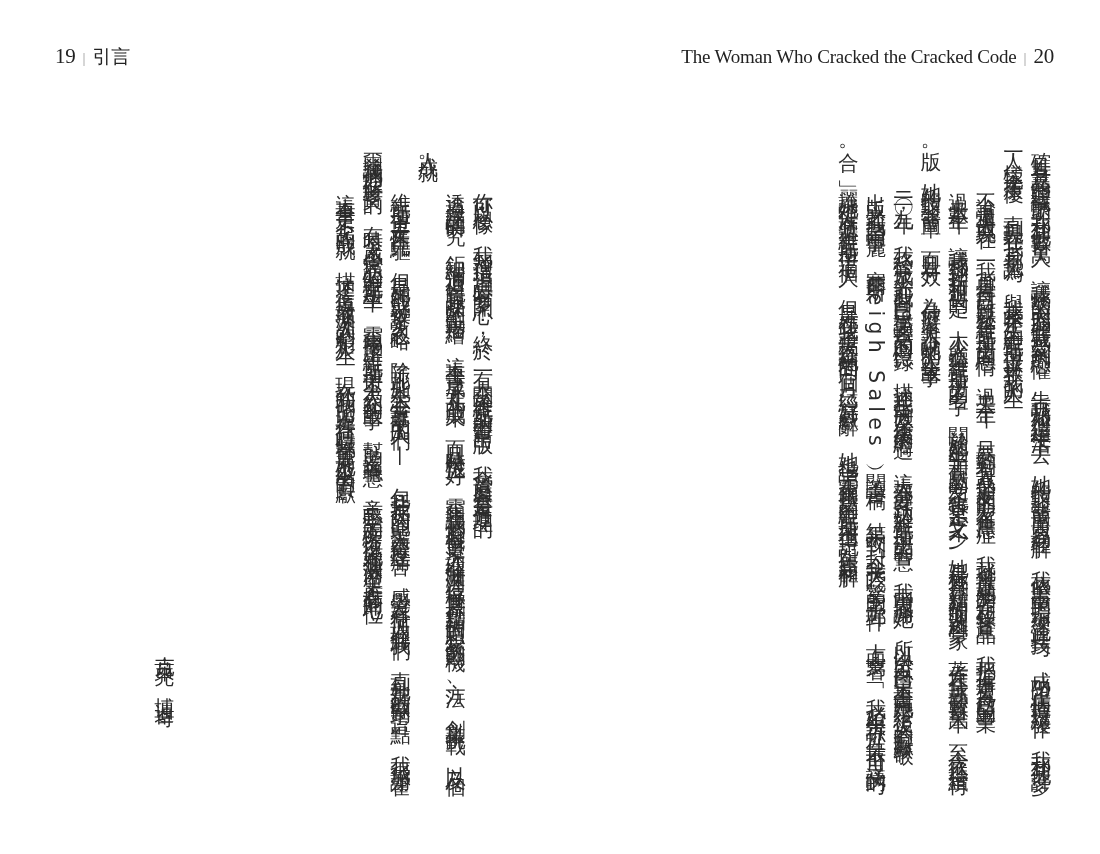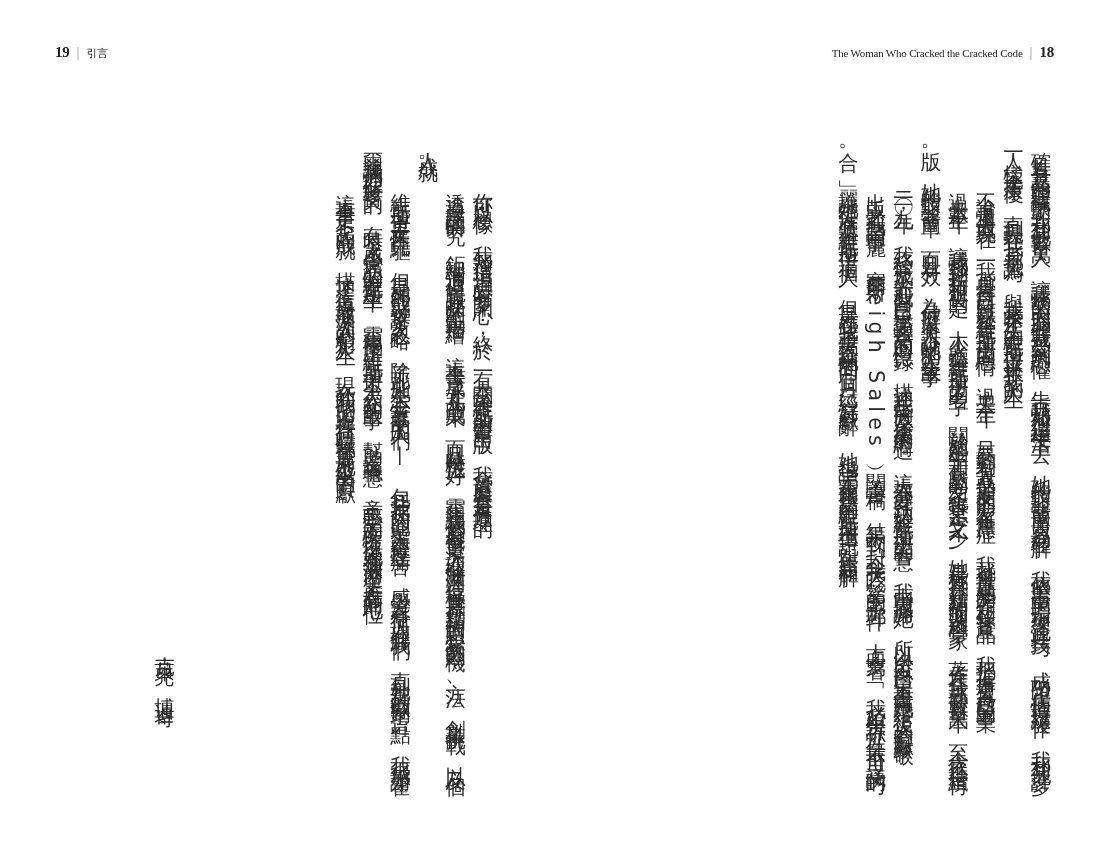--- a/index.html
+++ b/index.html
@@ -16,7 +16,7 @@
   }
   .header.left { left: 55px; }
   .header.right { right: 46px; }
-  .header .num { font-weight: bold; font-size: 15px; }
+  .header .num { font-weight: normal; font-size: 21px; }
   .header .sep { color: #999; margin: 0 7px; font-weight: normal; }
   .header .title { font-size: 11px; }
   .text {

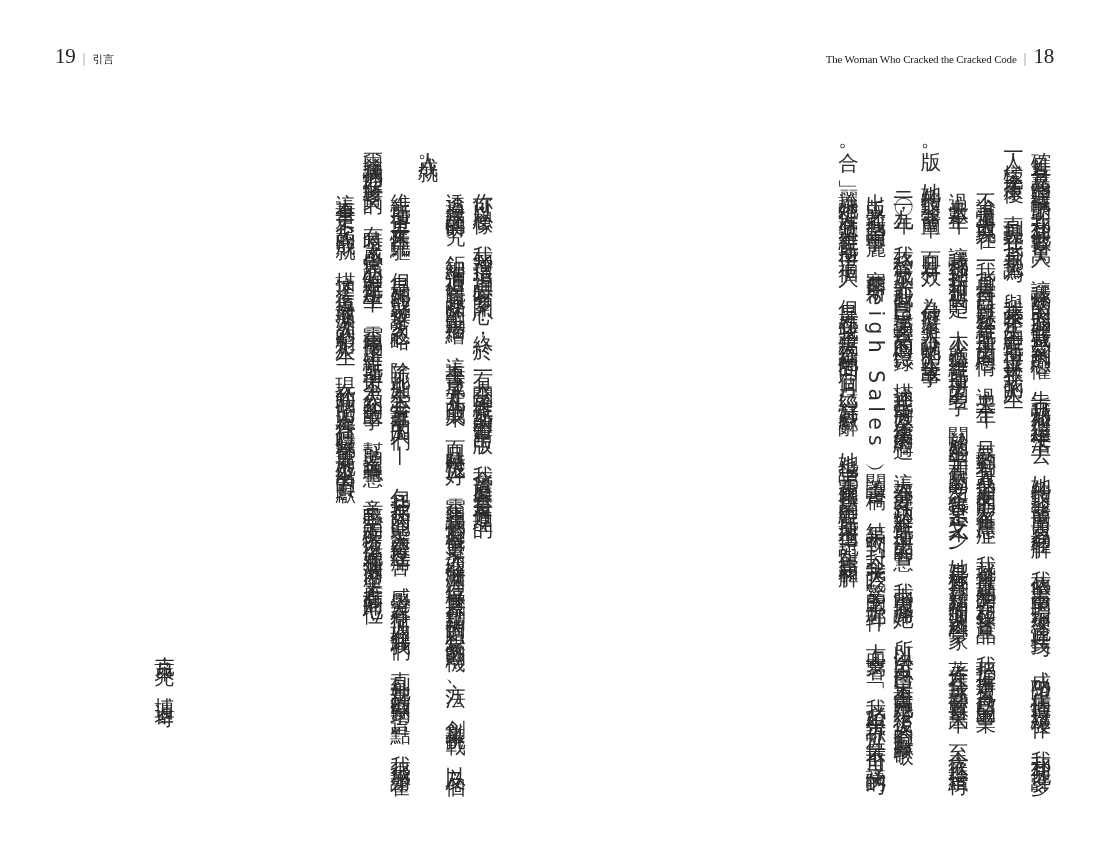--- a/index.html
+++ b/index.html
@@ -18,7 +18,7 @@
   .header.right { right: 46px; }
   .header .num { font-weight: normal; font-size: 21px; }
   .header .sep { color: #999; margin: 0 7px; font-weight: normal; }
-  .header .title { font-size: 11px; }
+  .header .title { font-size: 19px; }
   .text {
     position: absolute; top: 136px; height: 630px;
     writing-mode: vertical-rl; -webkit-writing-mode: vertical-rl;

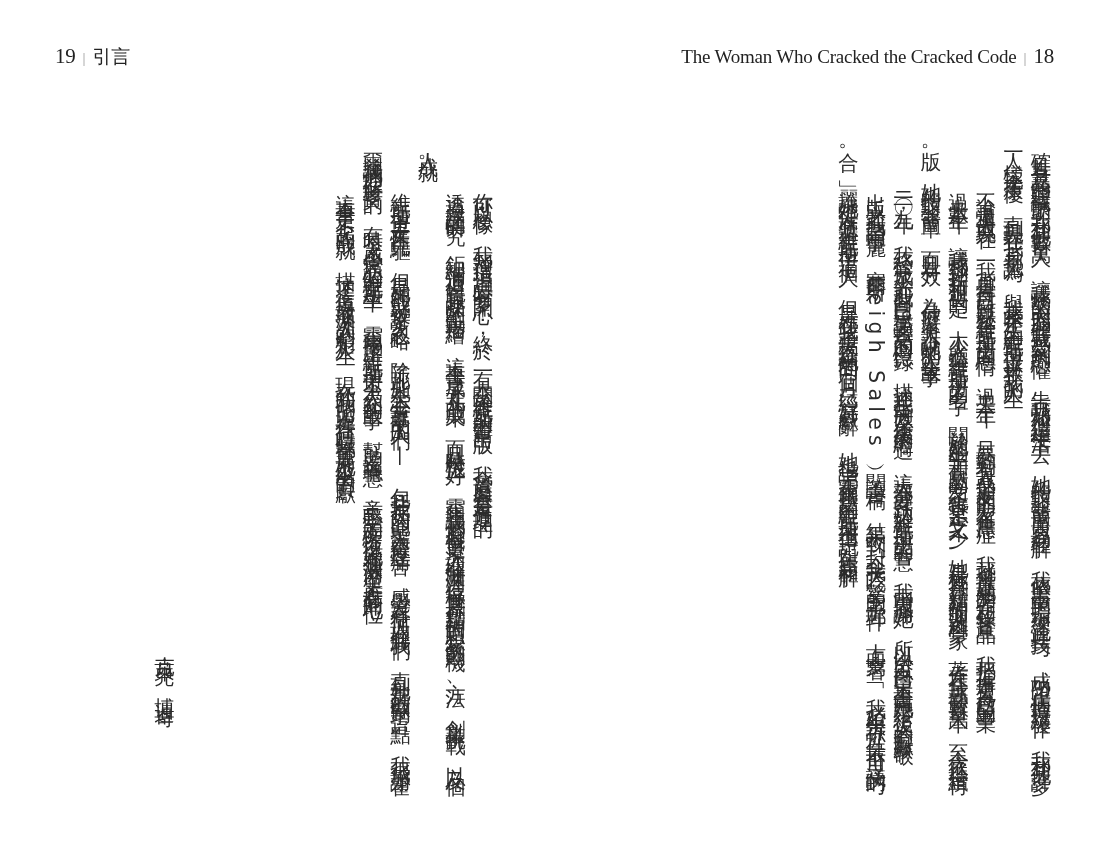--- a/index.html
+++ b/index.html
@@ -48,7 +48,7 @@
 
 <div class="page right">
   <div class="header right">
-    <span class="title">The Woman Who Cracked the Cracked Code</span><span class="sep">|</span><span class="num">18</span>
+    <span class="title">The Woman Who Cracked the Cracked Code</span><span class="sep">|</span><span class="num">20</span>
   </div>
 </div>
 

